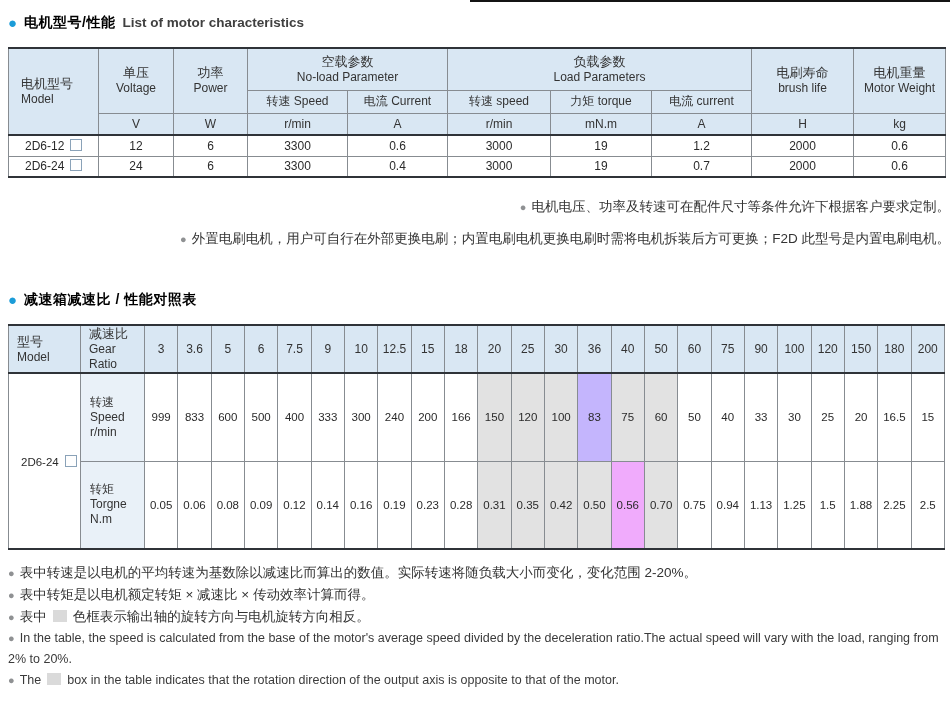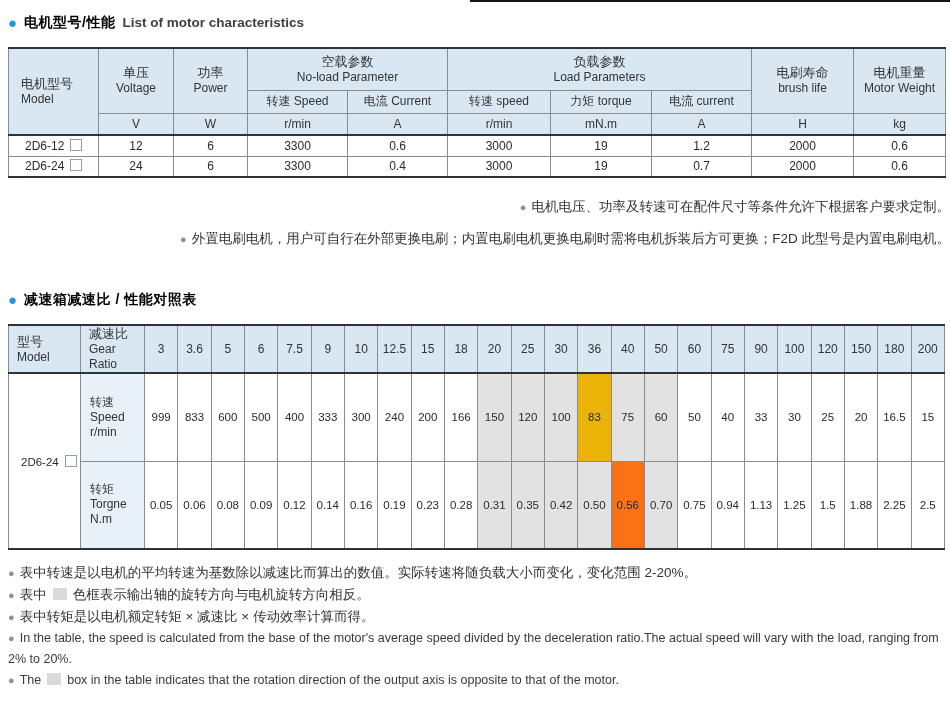--- a/index.html
+++ b/index.html
@@ -242,7 +242,7 @@
           <td style="background: rgb(226, 226, 226);">150</td>
           <td style="background: rgb(226, 226, 226);">120</td>
           <td style="background: rgb(226, 226, 226);">100</td>
-          <td style="background: #eab308;">83</td>
+          <td style="background: #c4b5fd;">83</td>
           <td style="background: rgb(226, 226, 226);">75</td>
           <td style="background: rgb(226, 226, 226);">60</td>
           <td>50</td>

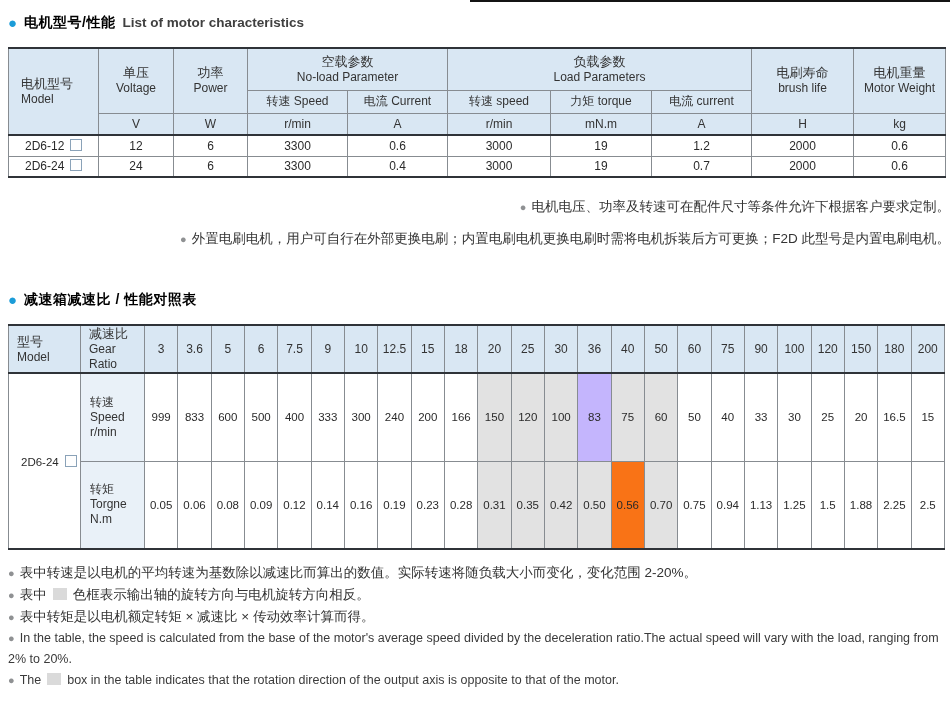--- a/index.html
+++ b/index.html
@@ -274,7 +274,7 @@
           <td style="background: rgb(226, 226, 226);">0.35</td>
           <td style="background: rgb(226, 226, 226);">0.42</td>
           <td style="background: rgb(226, 226, 226);">0.50</td>
-          <td style="background: #f97316;">0.56</td>
+          <td style="background: #f0abfc;">0.56</td>
           <td style="background: rgb(226, 226, 226);">0.70</td>
           <td>0.75</td>
           <td>0.94</td>

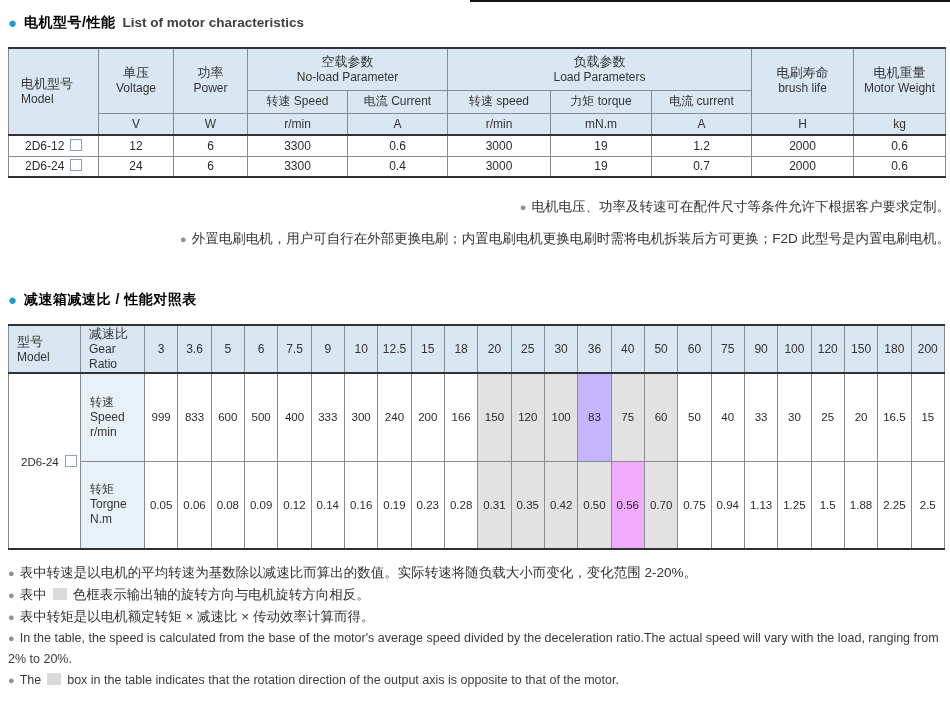--- a/index.html
+++ b/index.html
@@ -290,8 +290,8 @@
 
   <div class="notes gear">
       <div class="note-line zh"><span class="note-bullet">●</span><span>表中转速是以电机的平均转速为基数除以减速比而算出的数值。实际转速将随负载大小而变化，变化范围 2-20%。</span></div>
+      <div class="note-line zh"><span class="note-bullet">●</span><span>表中转矩是以电机额定转矩 × 减速比 × 传动效率计算而得。</span></div>
       <div class="note-line zh"><span class="note-bullet">●</span><span>表中</span><span class="inline-gray-box"></span><span>色框表示输出轴的旋转方向与电机旋转方向相反。</span></div>
-      <div class="note-line zh"><span class="note-bullet">●</span><span>表中转矩是以电机额定转矩 × 减速比 × 传动效率计算而得。</span></div>
       <div class="note-line en"><span class="note-bullet">●</span><span>In the table, the speed is calculated from the base of the motor's average speed  divided by the deceleration ratio.The actual speed will vary with the load, ranging from 2% to 20%.</span></div>
       <div class="note-line en"><span class="note-bullet">●</span><span>The</span><span class="inline-gray-box"></span><span>box in the table indicates that the rotation direction of the output axis is opposite to that of the motor.</span></div>
     </div>

